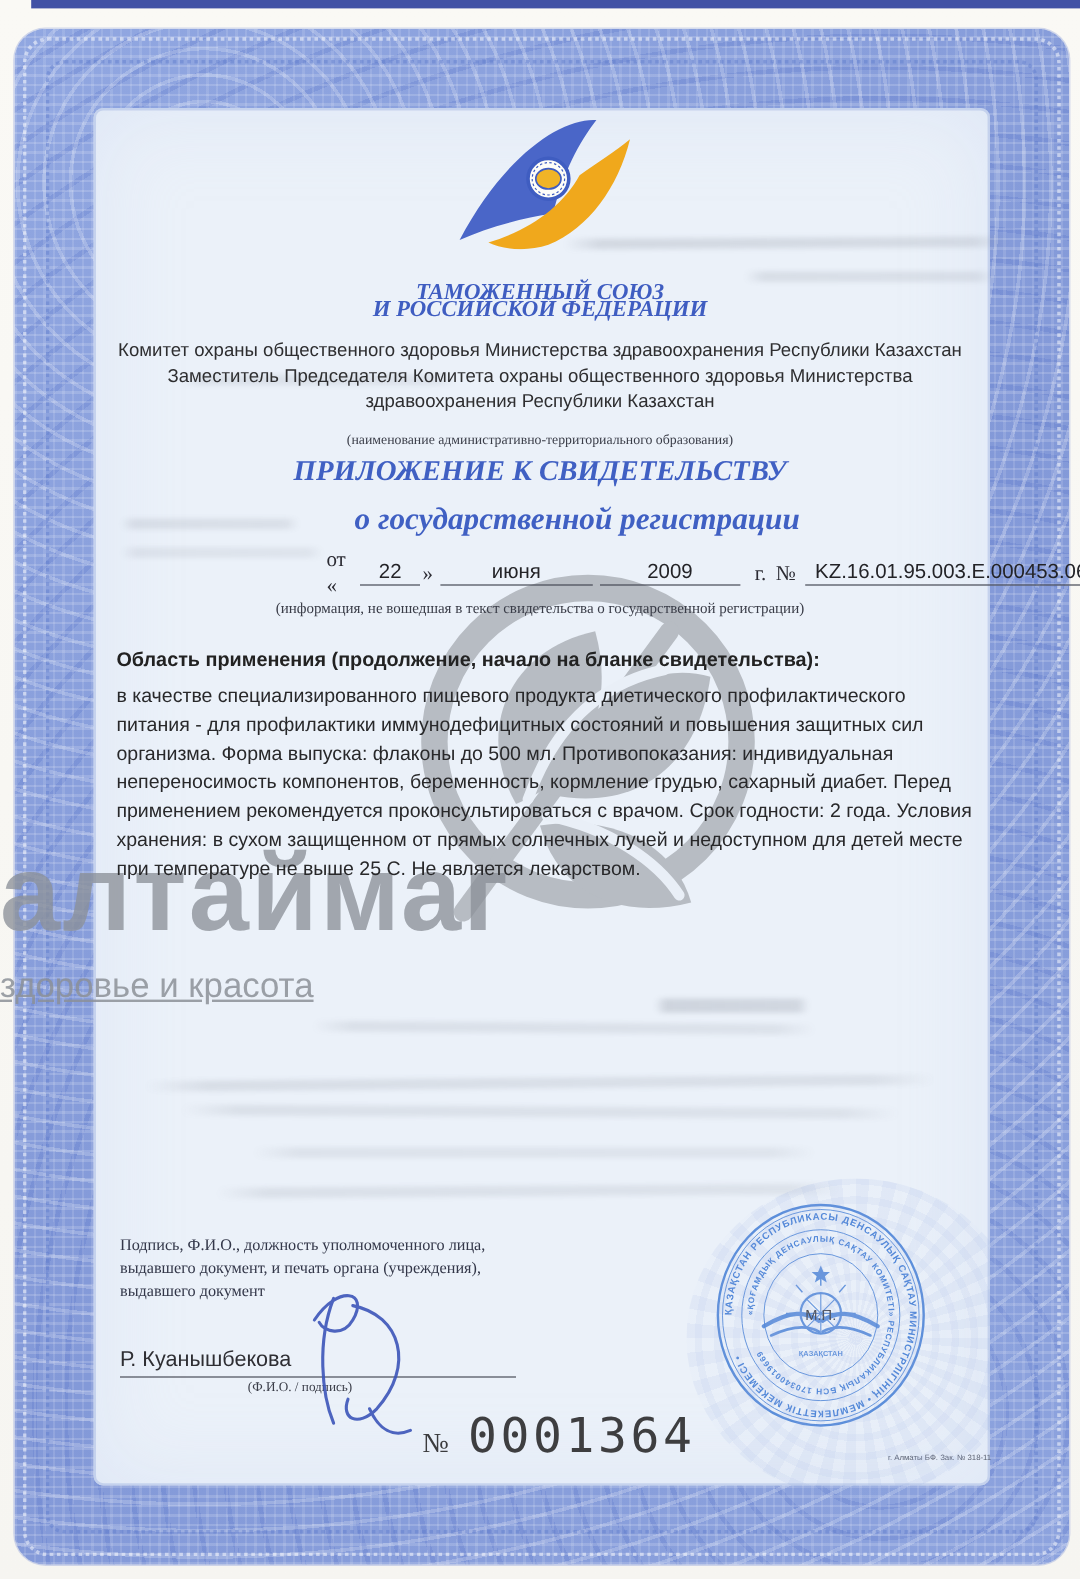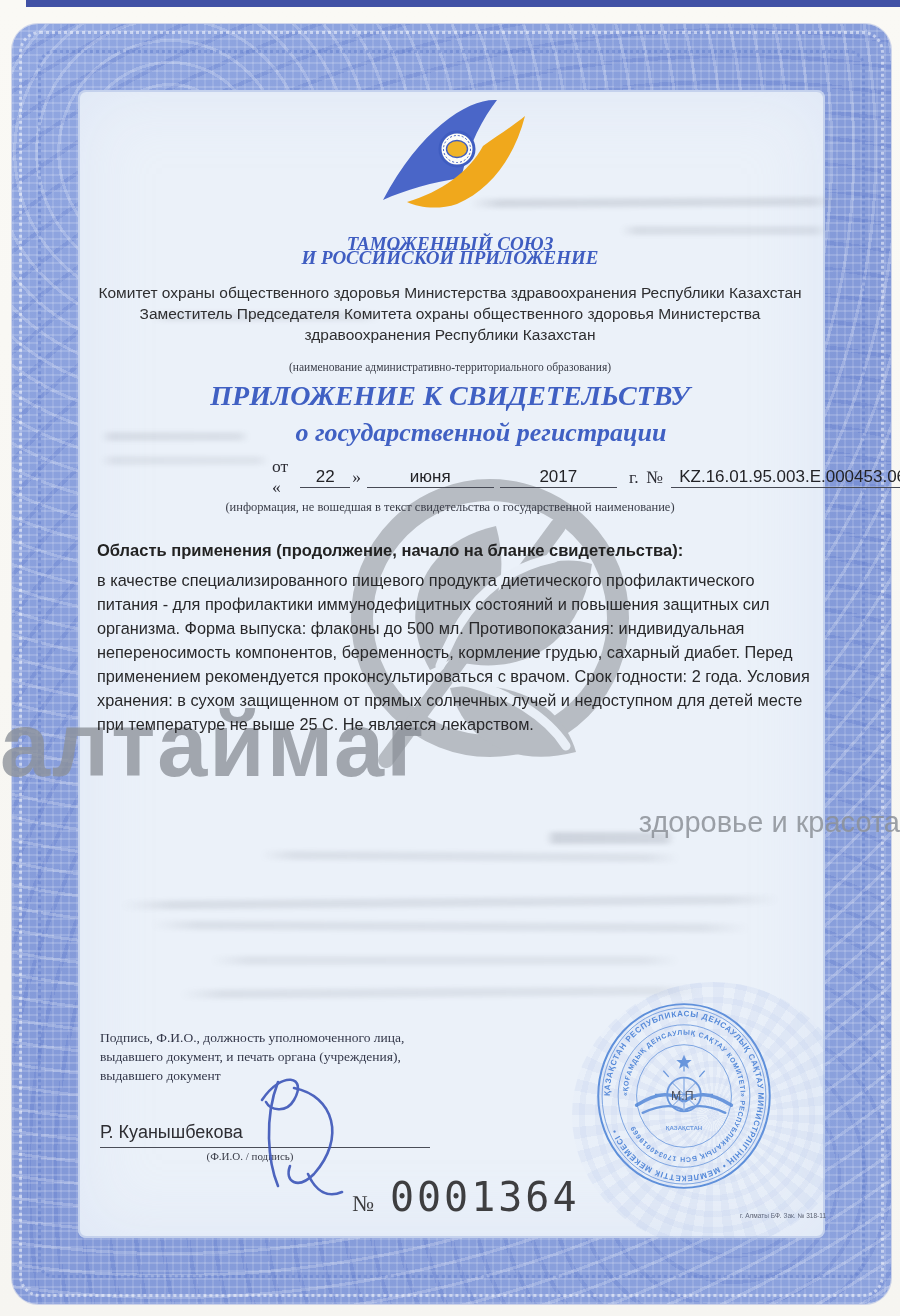--- a/index.html
+++ b/index.html
@@ -106,7 +106,7 @@
     </svg>
 
     <div class="union-title" style="top:200px;margin-top:32px;">ТАМОЖЕННЫЙ СОЮЗ</div>
-    <div class="union-title" style="top:246px;">И РОССИЙСКОЙ ПРИЛОЖЕНИЕ</div>
+    <div class="union-title" style="top:246px;">И РОССИЙСКОЙ ФЕДЕРАЦИИ</div>
 
     <div class="committee" style="top:303px;">Заместитель Председателя Комитета охраны общественного здоровья Министерства</div>
     <div class="committee" style="top:282px;">Комитет охраны общественного здоровья Министерства здравоохранения Республики Казахстан</div>

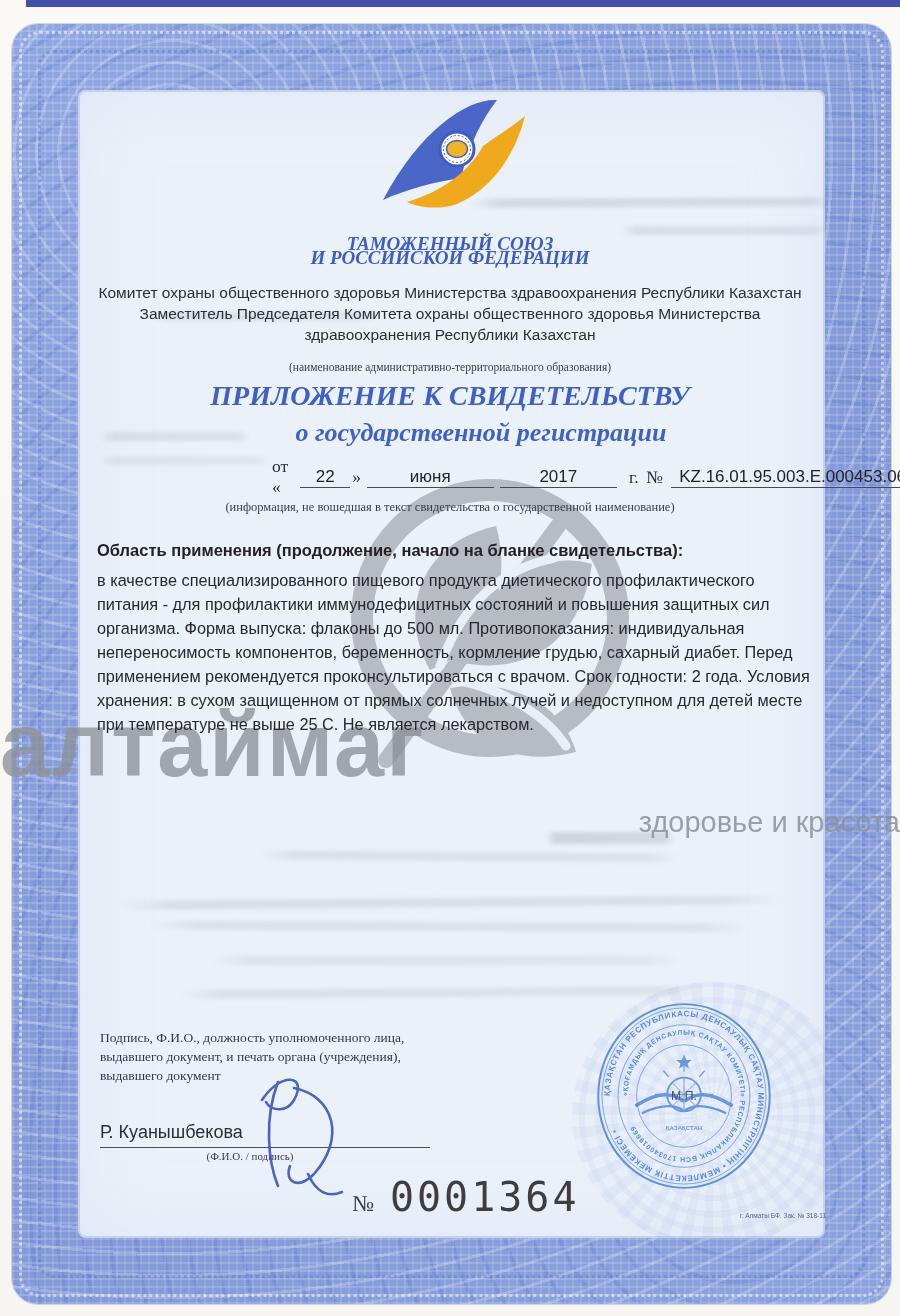--- a/index.html
+++ b/index.html
@@ -114,7 +114,7 @@
 
     <div class="small-caption" style="top:361px;">(наименование административно-территориального образования)</div>
 
-    <div class="main-title" style="top:380px;font-size:28px;">ПРИЛОЖЕНИЕ К СВИДЕТЕЛЬСТВУ</div>
+    <div class="main-title" style="top:380px;font-size:24px;">ПРИЛОЖЕНИЕ К СВИДЕТЕЛЬСТВУ</div>
     <div class="main-title" style="top:418px;font-size:26px;margin-left:31px;">о государственной регистрации</div>
 
     <div class="date-line">

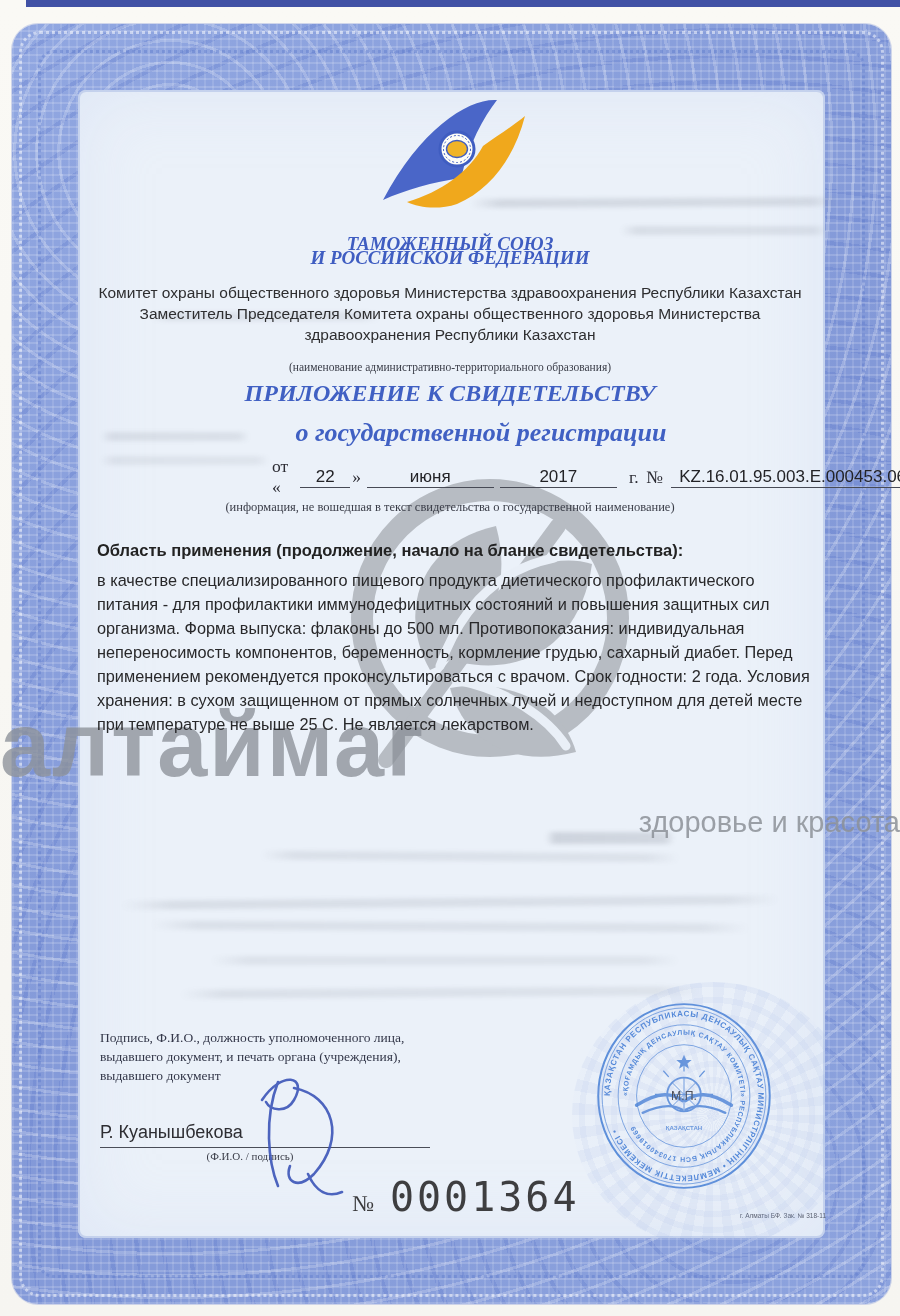--- a/index.html
+++ b/index.html
@@ -122,7 +122,7 @@
       <span class="dl-val" style="width:52px;">22</span>
       <span style="margin:0 6px 0 2px;">»</span>
       <span class="dl-val" style="width:132px;">июня</span>
-      <span class="dl-val" style="width:122px;margin-left:6px;">2017</span>
+      <span class="dl-val" style="width:122px;margin-left:6px;">2009</span>
       <span style="margin:0 8px 0 12px;">г.</span>
       <span>№</span>
       <span class="dl-val" style="padding:0 8px;margin-left:8px;">KZ.16.01.95.003.E.000453.06.17</span>

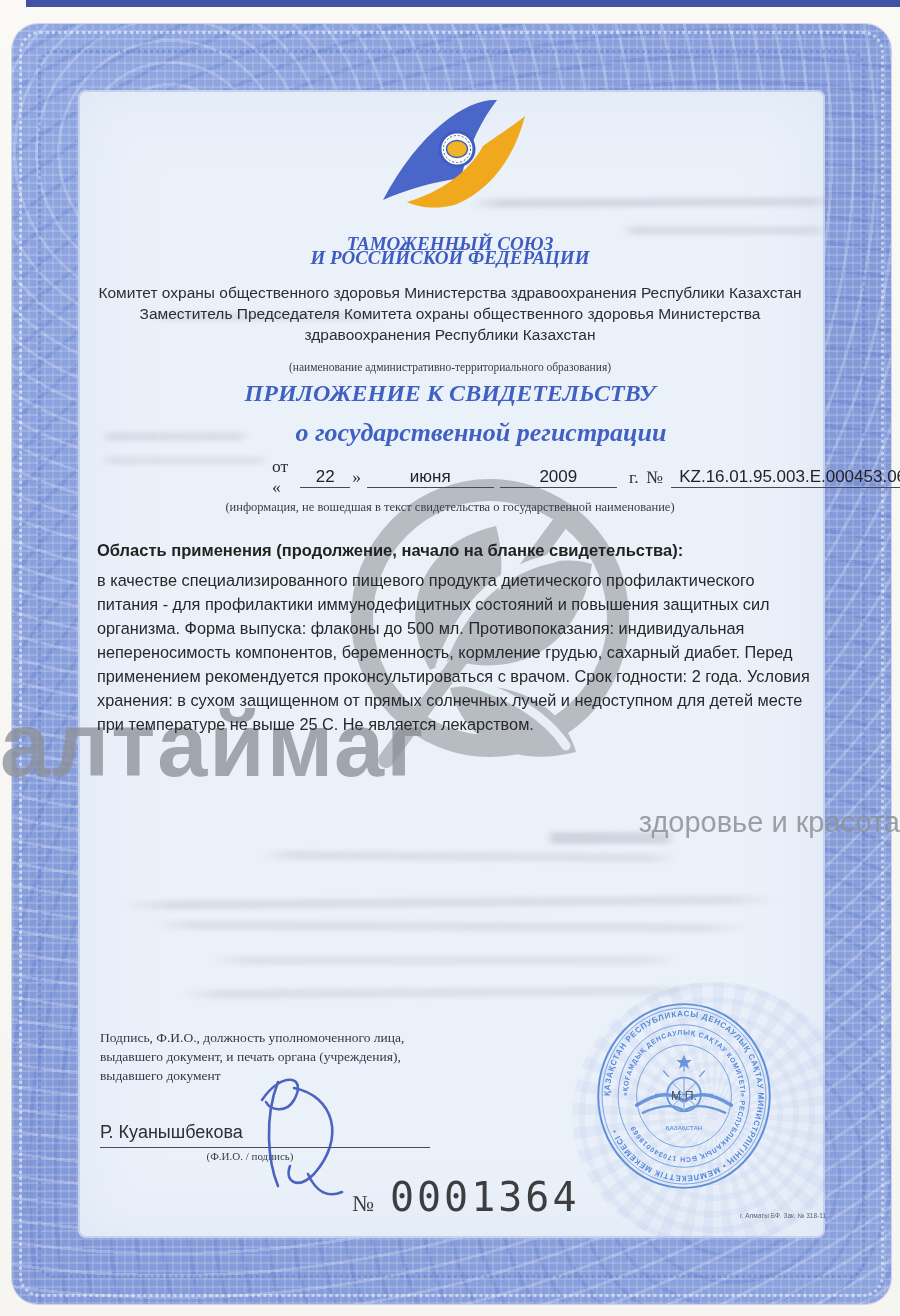--- a/index.html
+++ b/index.html
@@ -128,7 +128,7 @@
       <span class="dl-val" style="padding:0 8px;margin-left:8px;">KZ.16.01.95.003.E.000453.06.17</span>
     </div>
 
-    <div class="small-caption" style="top:500px;font-size:12.5px;">(информация, не вошедшая в текст свидетельства о государственной наименование)</div>
+    <div class="small-caption" style="top:500px;font-size:12.5px;">(информация, не вошедшая в текст свидетельства о государственной регистрации)</div>
 
     <div class="body-heading">Область применения (продолжение, начало на бланке свидетельства):</div>
     <div class="body-par">в качестве специализированного пищевого продукта диетического профилактического питания - для профилактики иммунодефицитных состояний и повышения защитных сил организма. Форма выпуска: флаконы до 500 мл. Противопоказания: индивидуальная непереносимость компонентов, беременность, кормление грудью, сахарный диабет. Перед применением рекомендуется проконсультироваться с врачом. Срок годности: 2 года. Условия хранения: в сухом защищенном от прямых солнечных лучей и недоступном для детей месте при температуре не выше 25 С. Не является лекарством.</div>

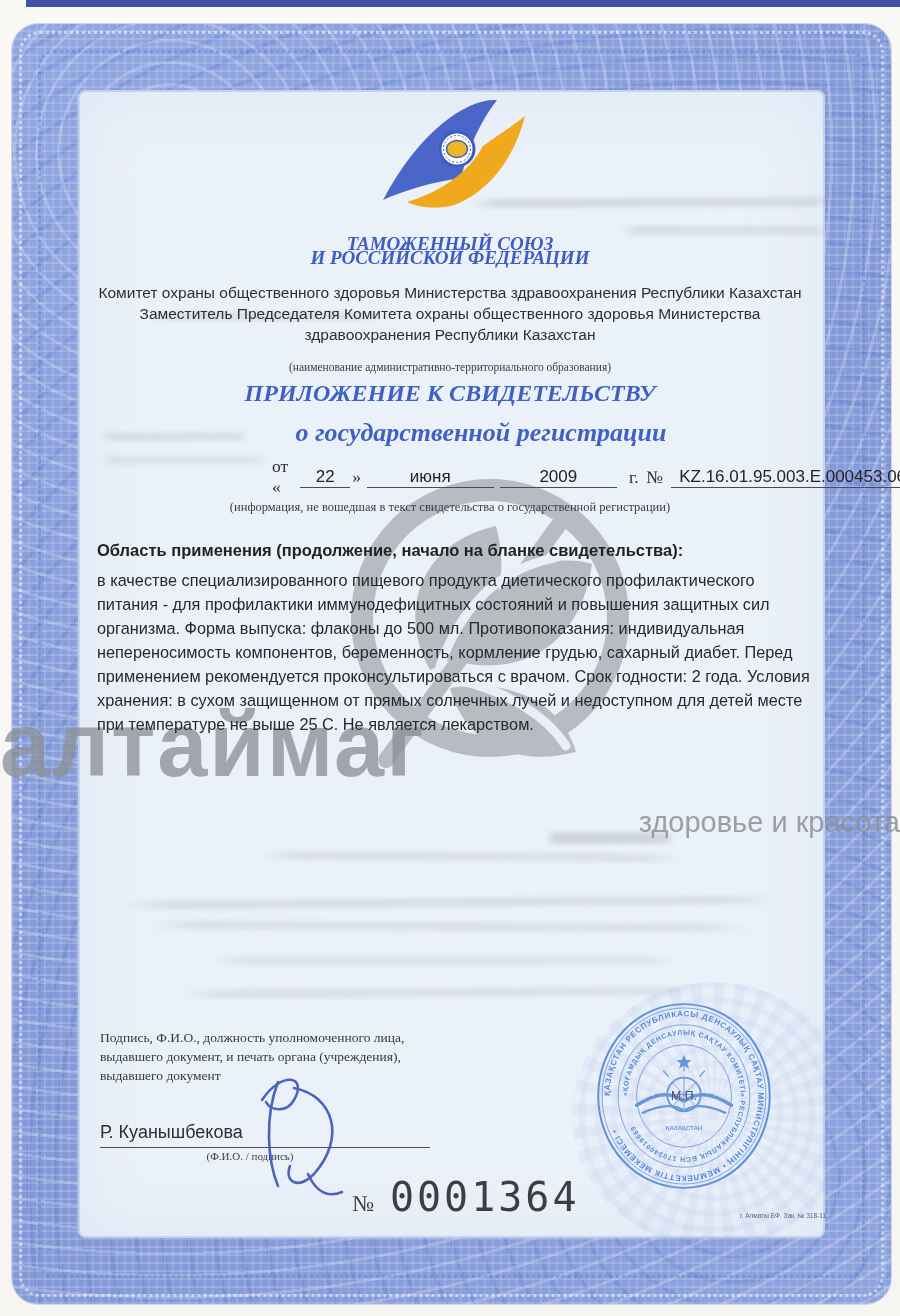--- a/index.html
+++ b/index.html
@@ -37,8 +37,8 @@
     background:linear-gradient(90deg,transparent,rgba(110,116,130,.38) 8%,rgba(110,116,130,.34) 92%,transparent);}
   .wm-brand{position:absolute;left:0;top:694px;width:900px;text-align:left;font-weight:bold;
     font-size:90px;letter-spacing:2px;color:rgba(140,145,152,.78);z-index:2;}
-  .wm-tagline{position:absolute;left:0;top:806px;width:900px;text-align:right;
-    font-size:29px;color:rgba(140,145,152,.85);z-index:2;}
+  .wm-tagline{position:absolute;left:0;top:806px;width:900px;text-align:left;
+    font-size:29px;color:rgba(140,145,152,.85);z-index:2;text-decoration:underline;}
   .sig-note{position:absolute;left:100px;top:1028px;width:360px;font-family:Liberation Serif, serif;
     font-size:13.5px;line-height:19px;color:#333749;}
   .sig-name{position:absolute;left:100px;top:1122px;width:330px;border-bottom:1.5px solid #4a4d58;

